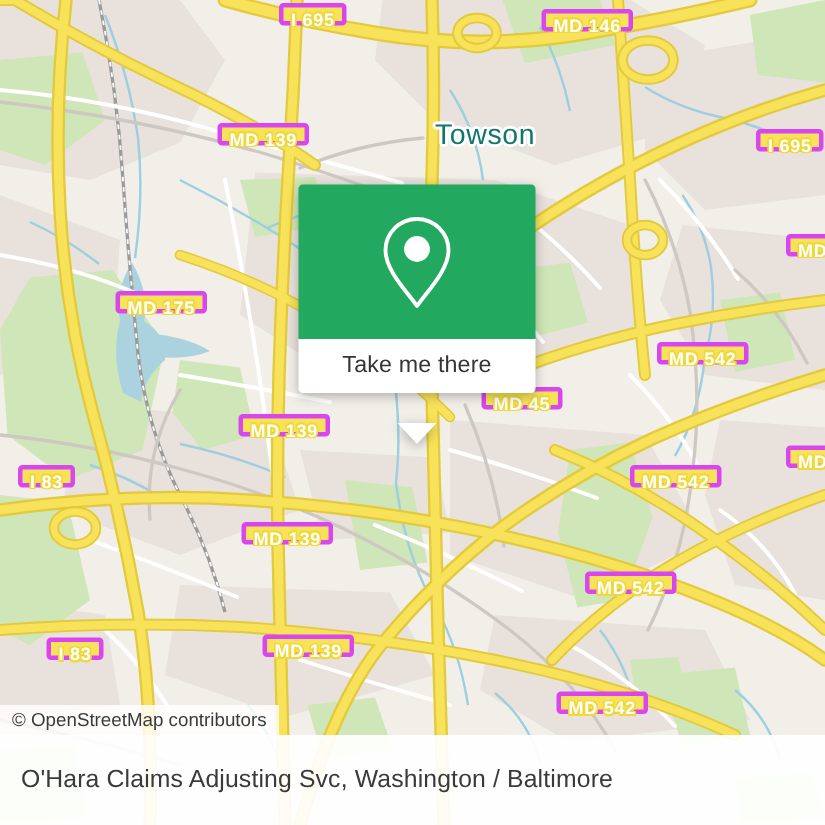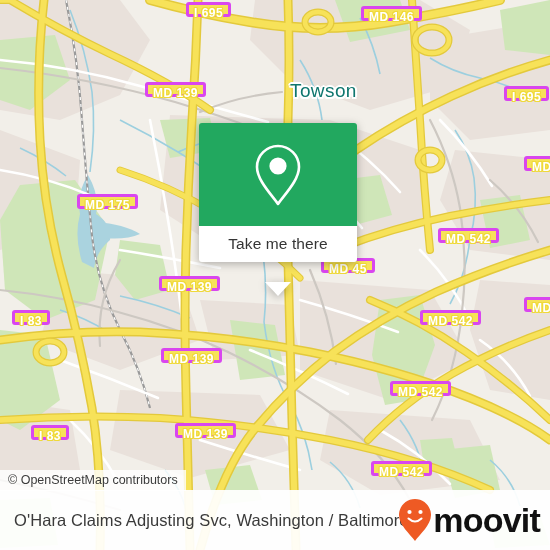--- a/index.html
+++ b/index.html
@@ -312,15 +312,6 @@
 
   <div id="footer">
     <div id="footer-title">O'Hara Claims Adjusting Svc, Washington / Baltimore</div>
-    <div id="brand">
-      <svg width="34" height="44" viewBox="0 0 34 44">
-        <path d="M17 1 C8.2 1 1 8.2 1 17 C1 27 12 36 17 43 C22 36 33 27 33 17 C33 8.2 25.8 1 17 1 Z" fill="#ee5a24"></path>
-        <circle cx="11.5" cy="14" r="2.1" fill="#ffffff"></circle>
-        <circle cx="22.5" cy="14" r="2.1" fill="#ffffff"></circle>
-        <path d="M10.5 20.5 Q17 26.5 23.5 20.5" fill="none" stroke="#ffffff" stroke-width="2.1" stroke-linecap="round"></path>
-      </svg>
-      <div class="wordmark">moovit</div>
-    </div>
   </div>
 
 </div>

